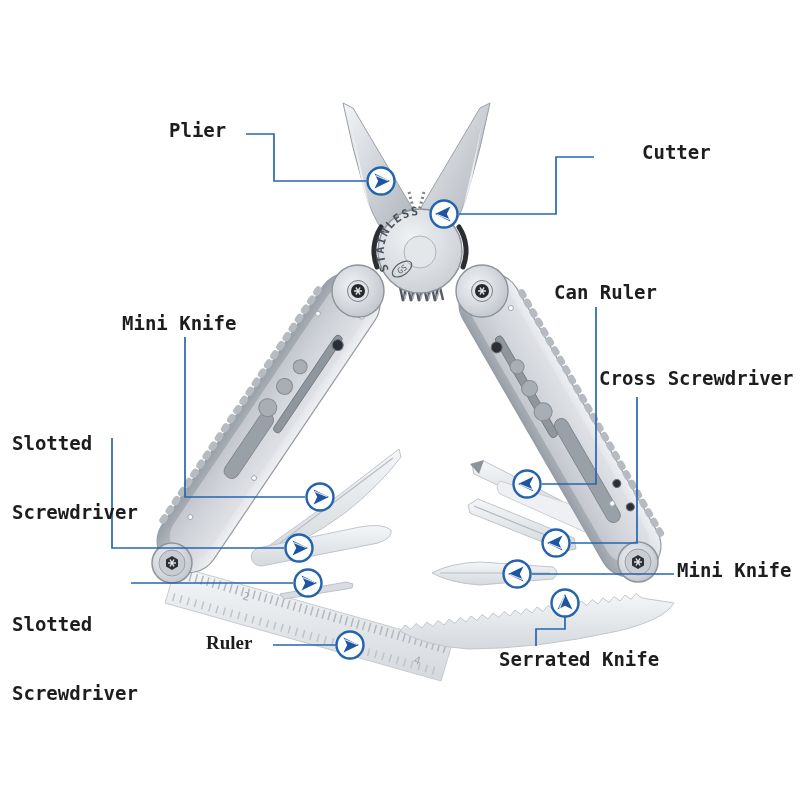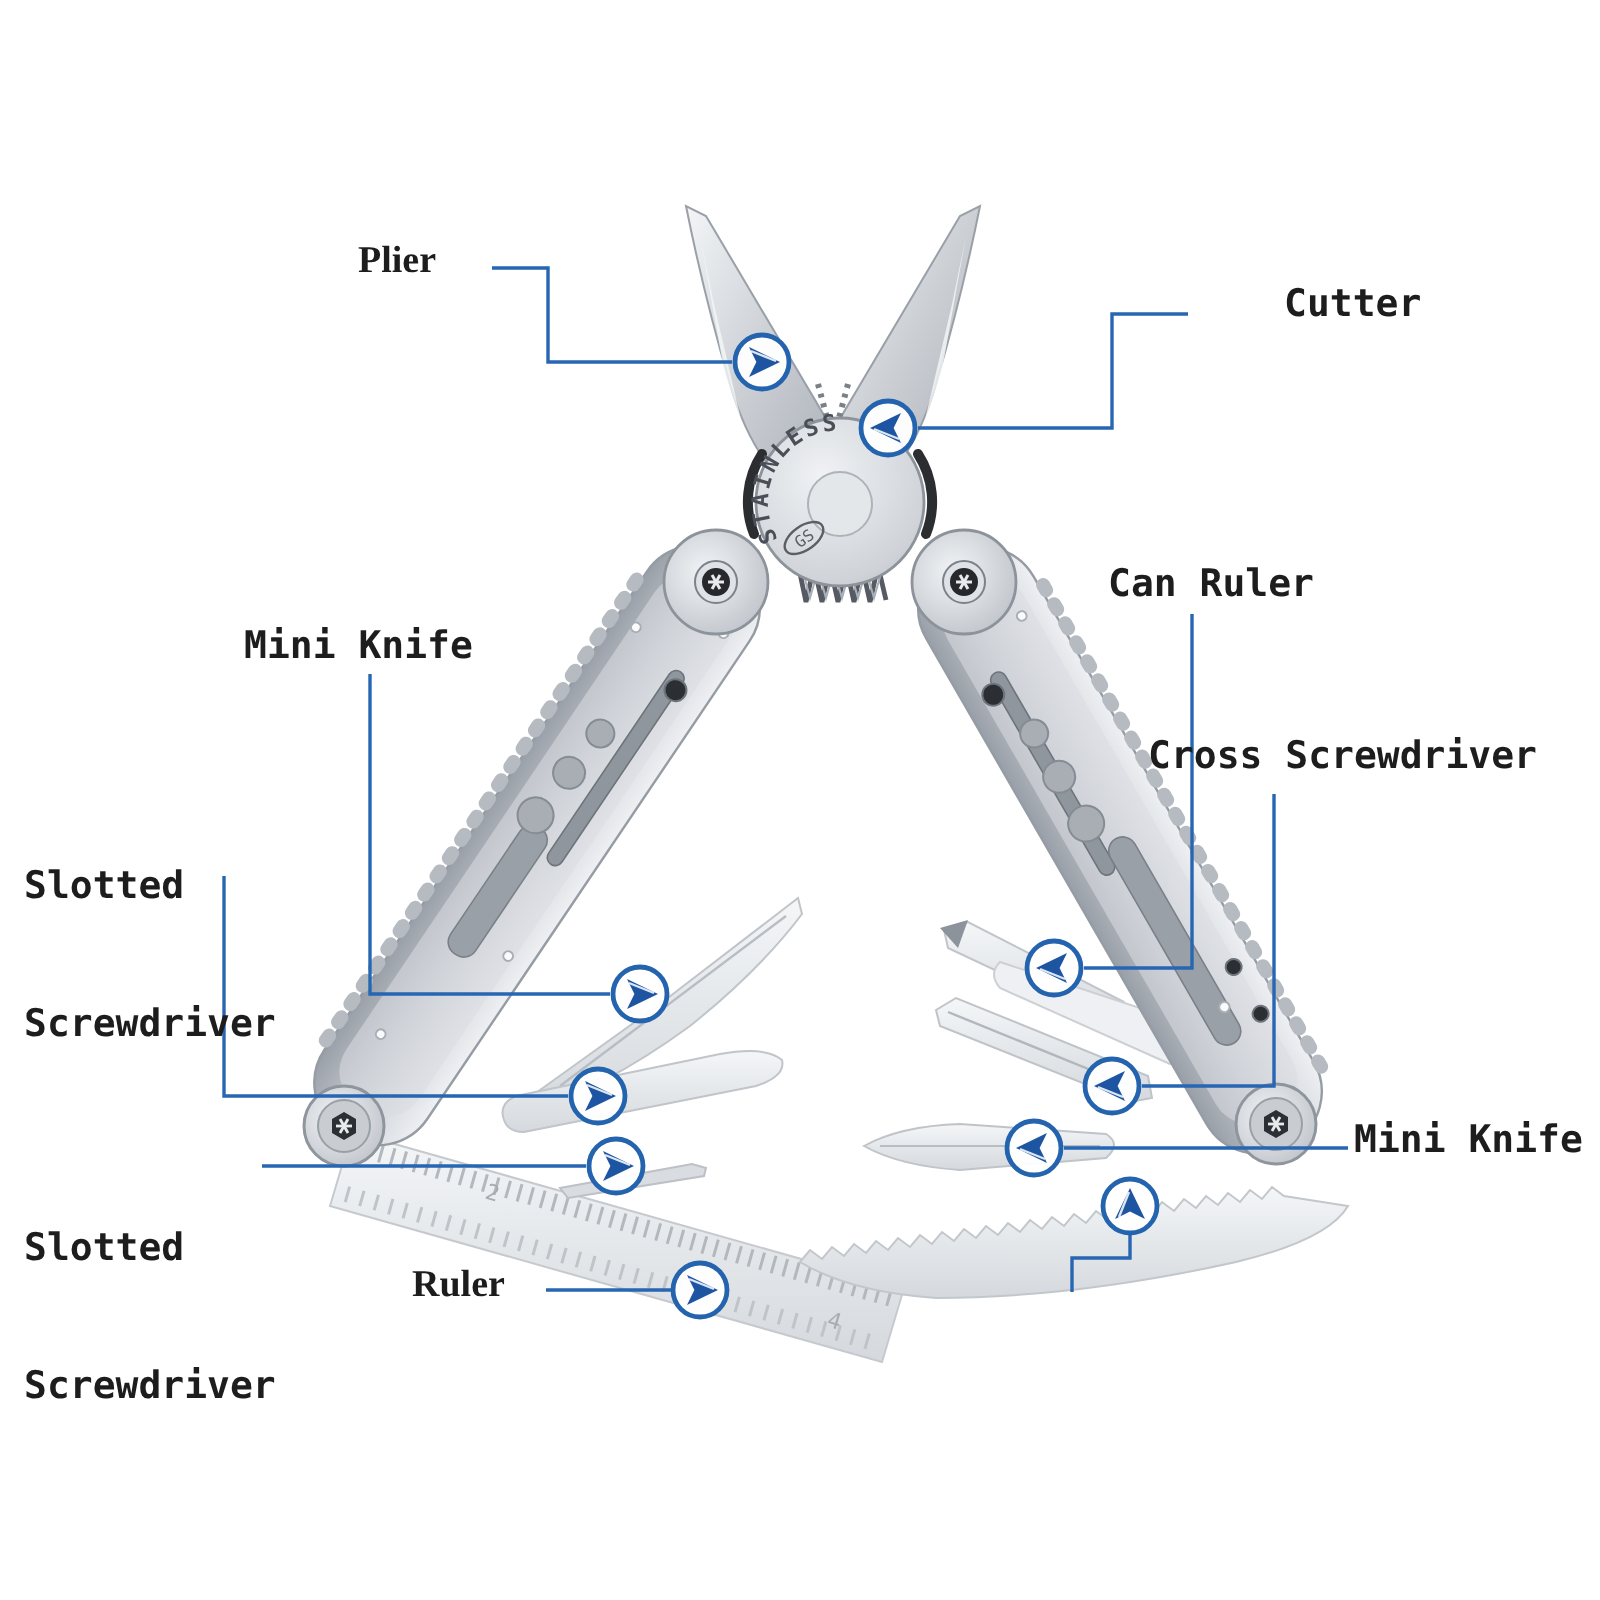--- a/index.html
+++ b/index.html
@@ -8,7 +8,7 @@
   .stage svg{position:absolute;left:0;top:0;}
   .label{position:absolute;font-size:19px;line-height:23px;font-weight:700;
          color:#1d1d1d;letter-spacing:0;white-space:pre;}
-  .lbl-plier{left:179px;top:119px;font-family:Liberation Serif, serif;}
+  .lbl-plier{left:169px;top:119px;}
   .lbl-cutter{left:595px;top:141px;margin-left:47px;}
   .lbl-can-opner{left:554px;top:281px;}
   .lbl-mini-knife-left{left:122px;top:312px;}

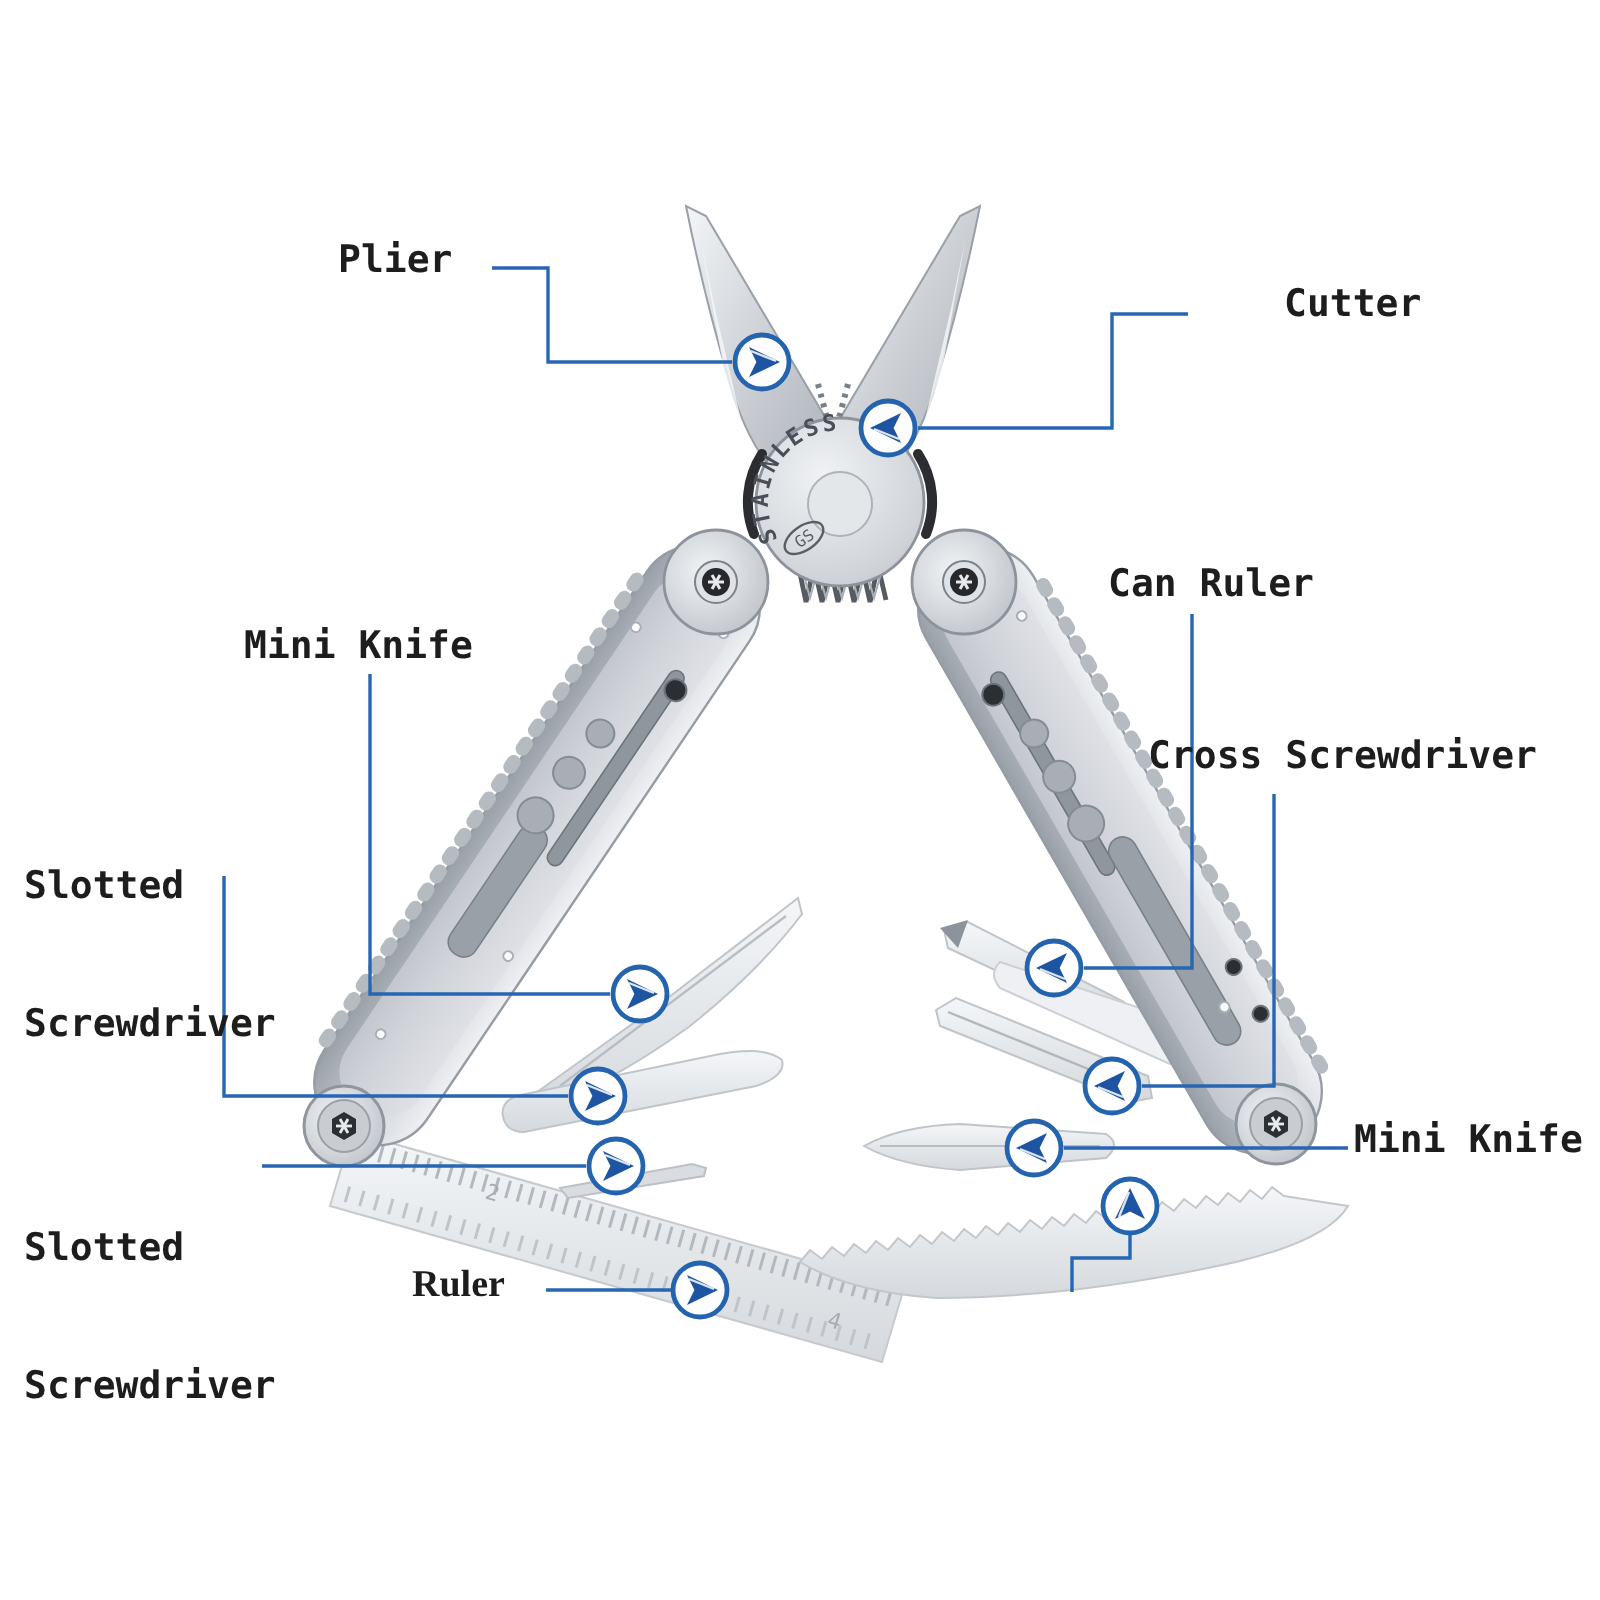--- a/index.html
+++ b/index.html
@@ -12,7 +12,7 @@
   .lbl-cutter{left:595px;top:141px;margin-left:47px;}
   .lbl-can-opner{left:554px;top:281px;}
   .lbl-mini-knife-left{left:122px;top:312px;}
-  .lbl-cross-screwdriver{left:574px;top:367px;}
+  .lbl-cross-screwdriver{left:599px;top:367px;}
   .lbl-slotted-upper{left:12px;top:386px;}
   .lbl-slotted-lower{left:12px;top:567px;}
   .lbl-mini-knife-right{left:677px;top:559px;}

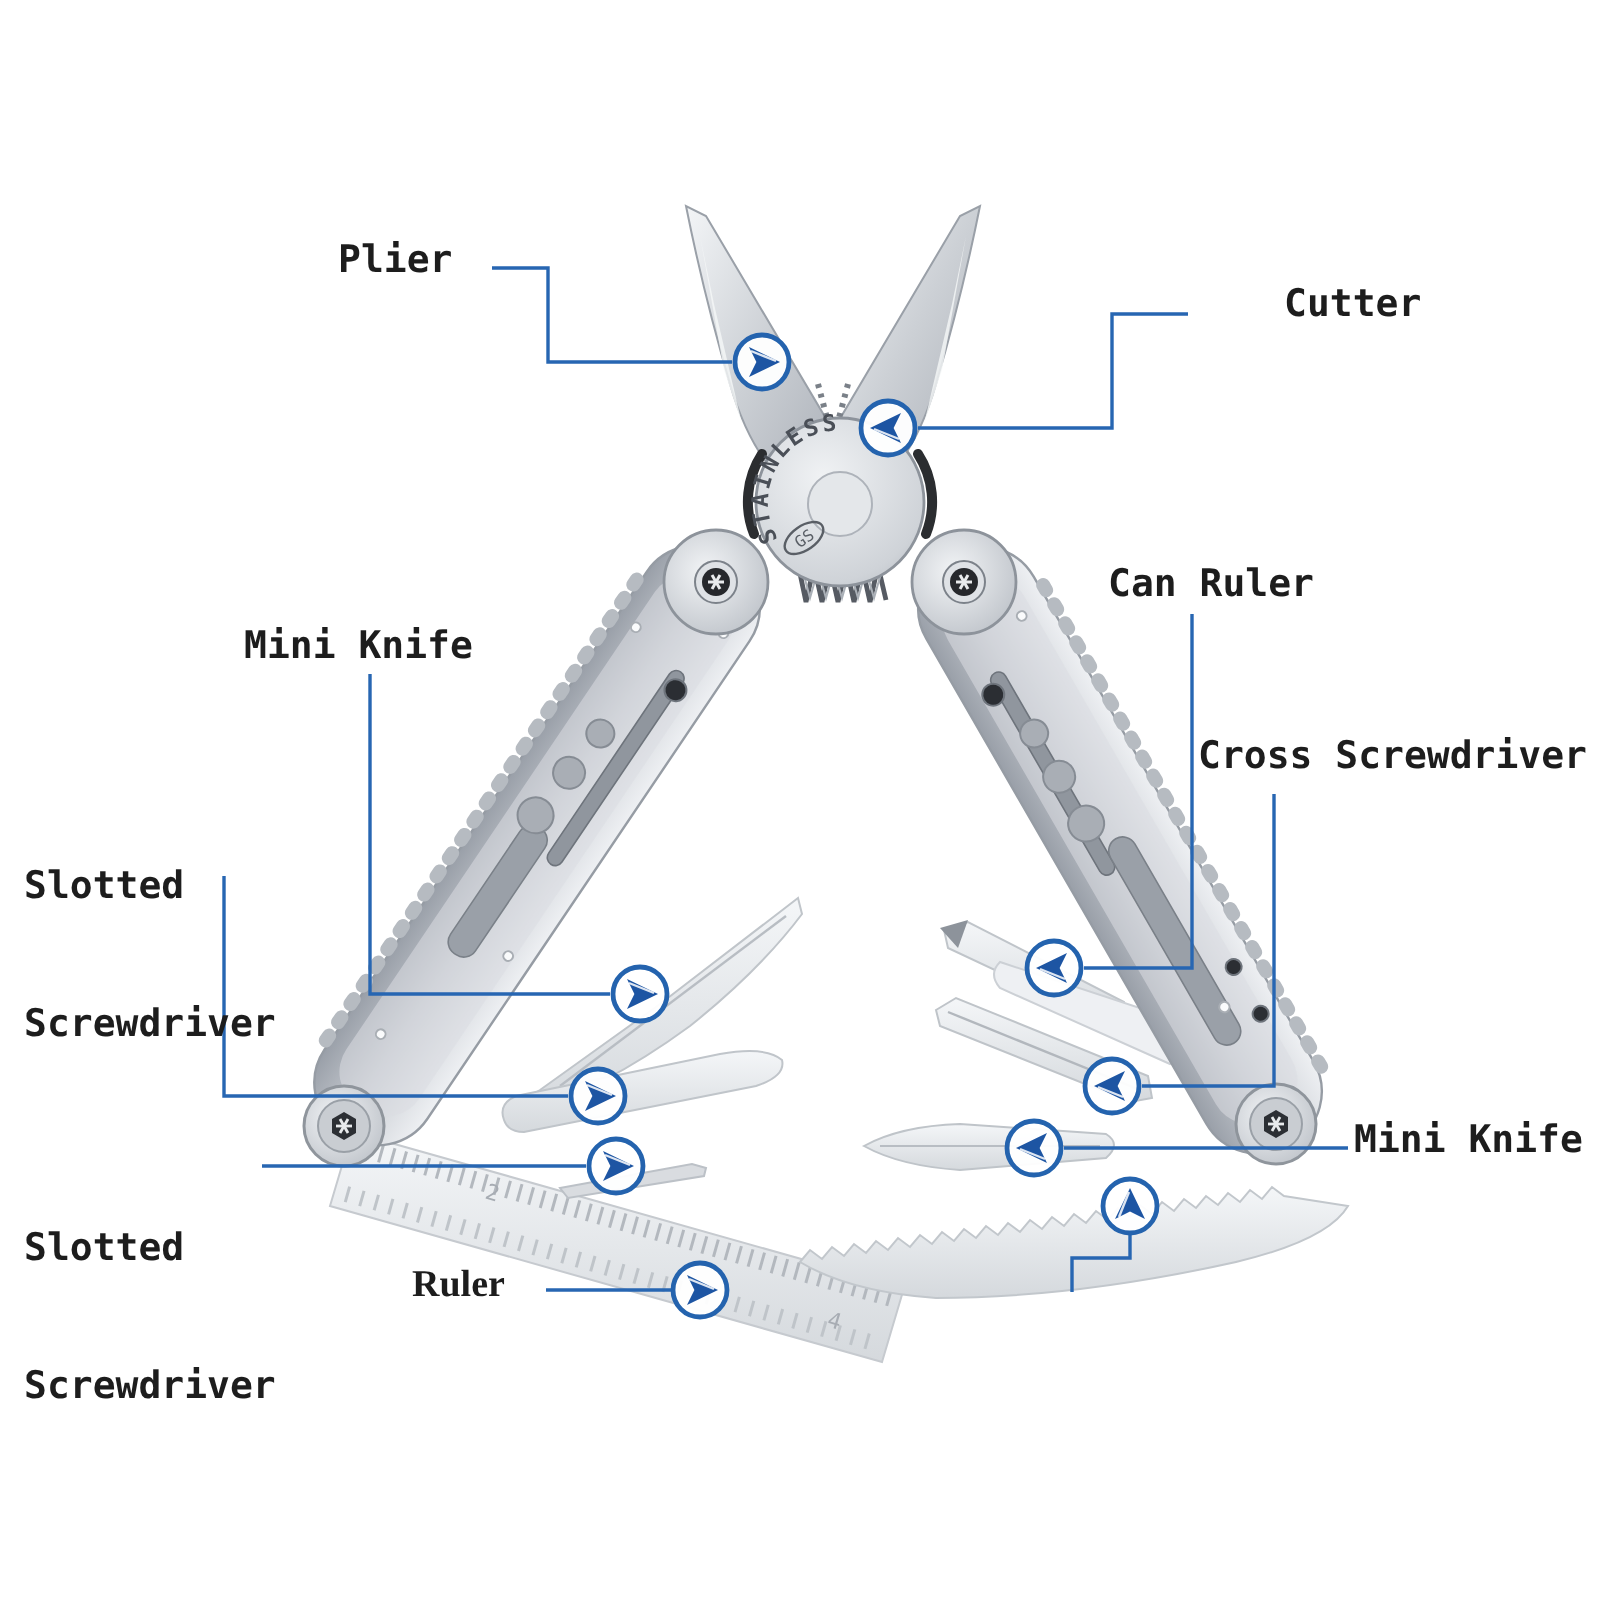--- a/index.html
+++ b/index.html
@@ -306,6 +306,7 @@
 </div>
 <div class="label lbl-mini-knife-right"><span>Mini Knife</span></div>
 <div class="label lbl-ruler"><span>Ruler</span></div>
+<div class="label lbl-serrated"><span>Serrated Knife</span></div>
 
 </div>
 

